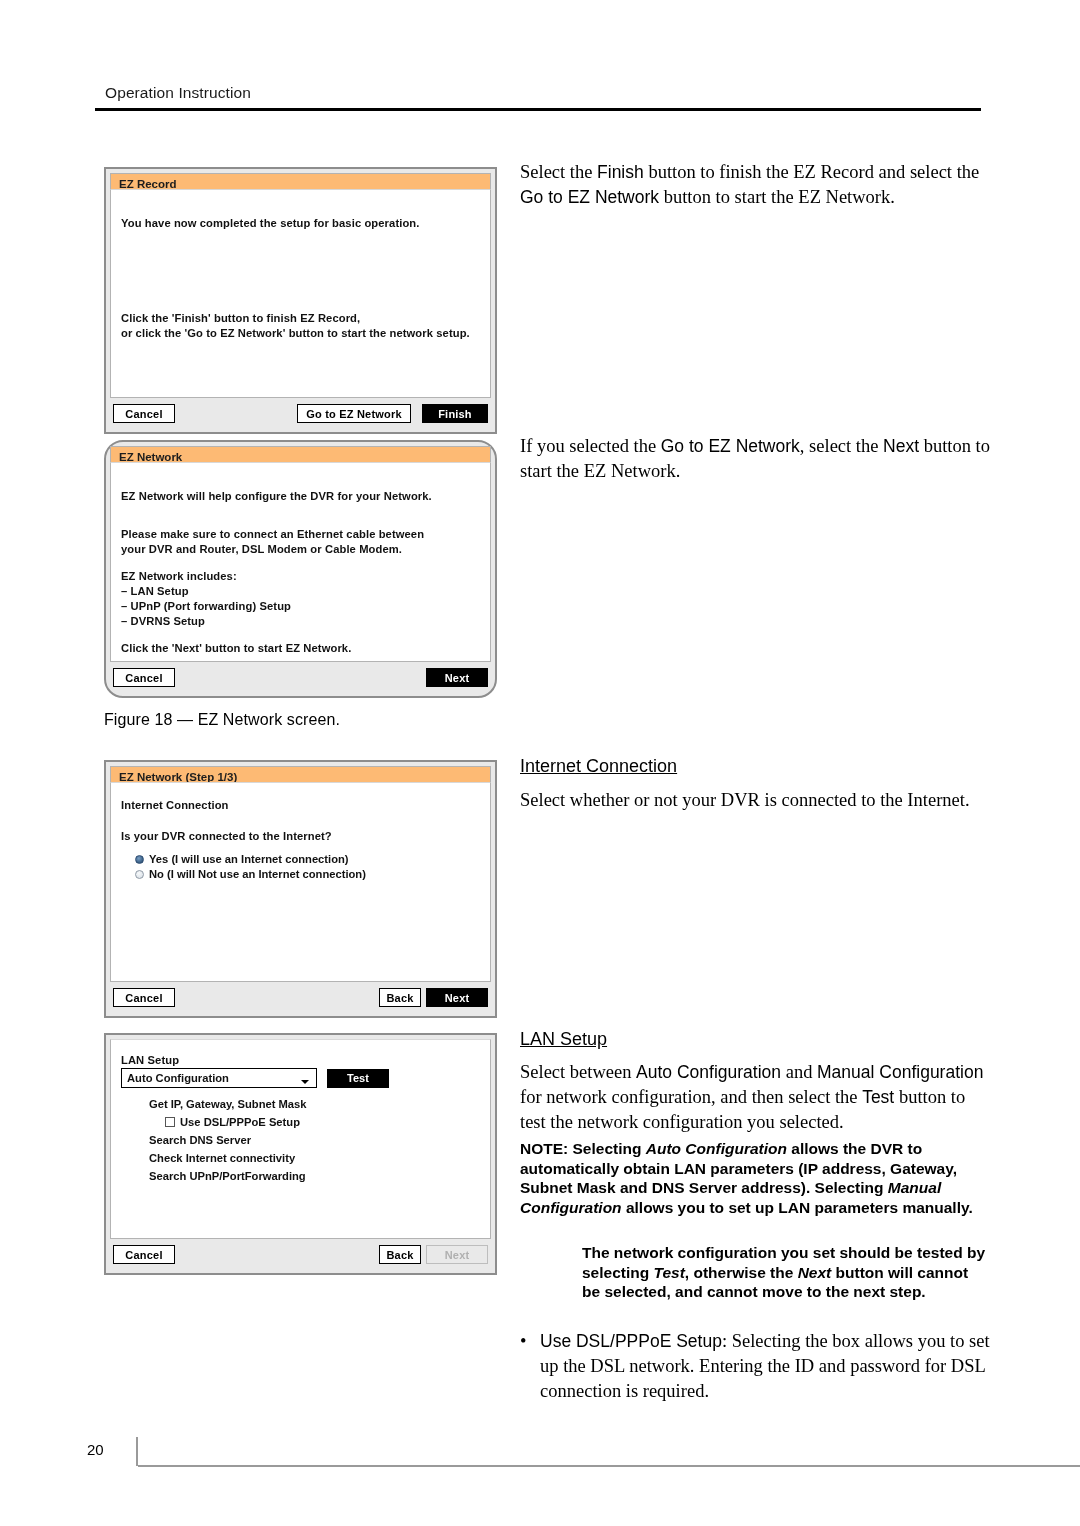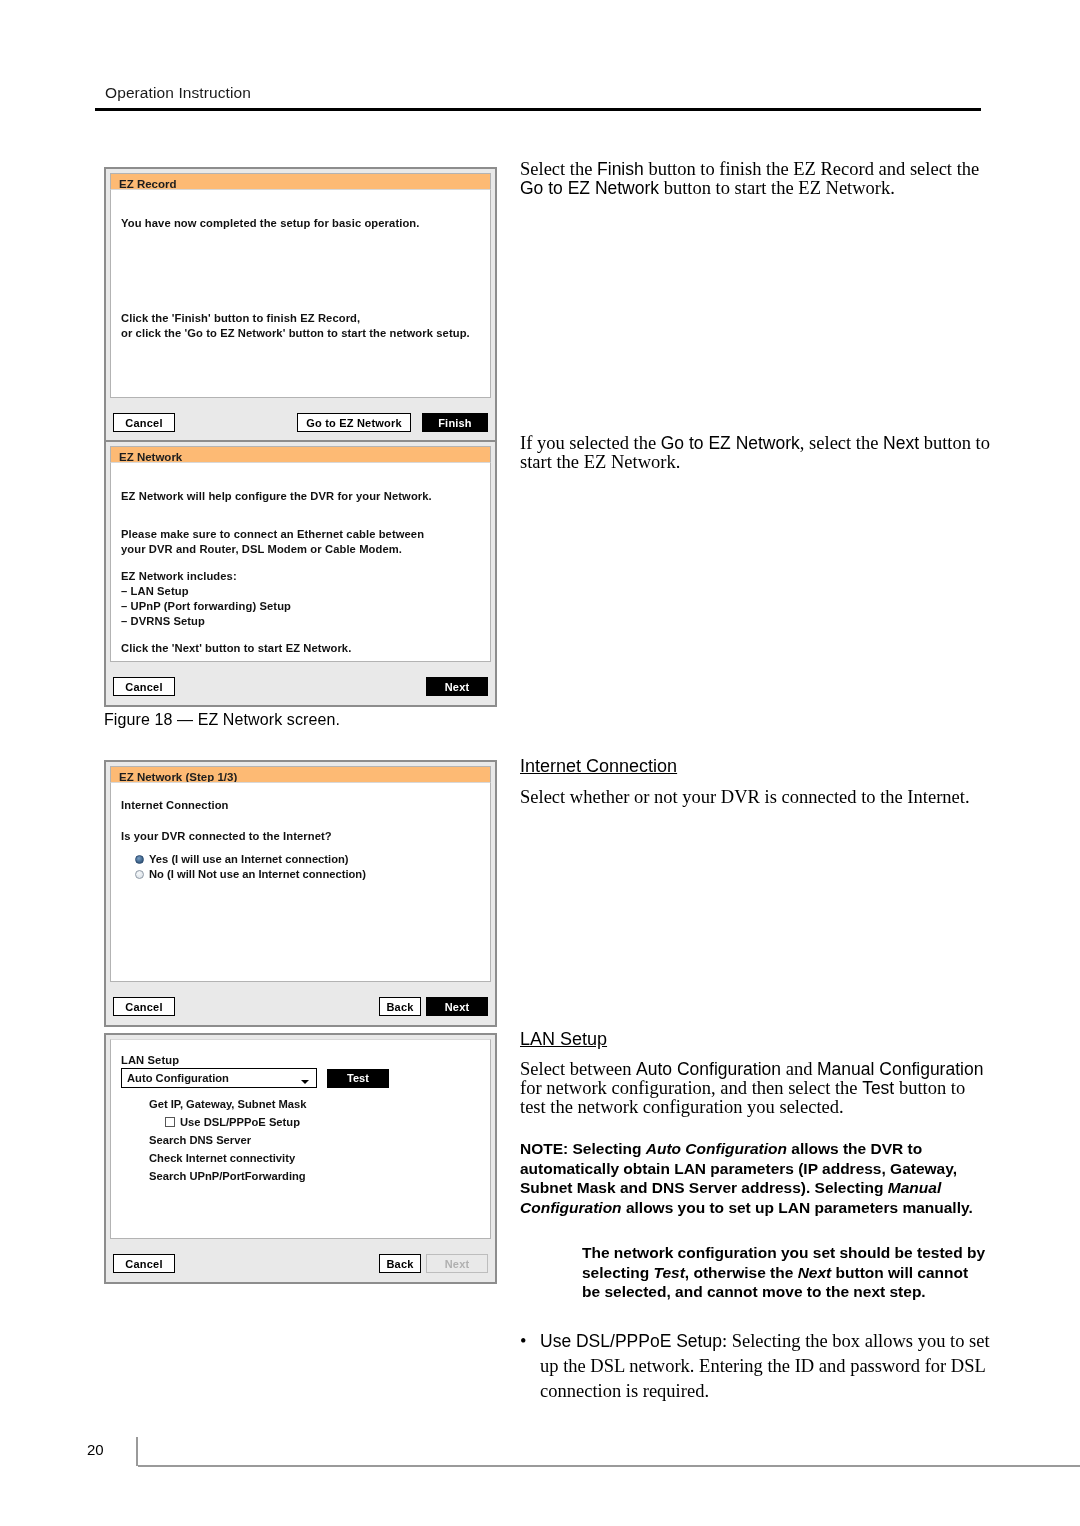--- a/index.html
+++ b/index.html
@@ -258,7 +258,7 @@
     width: 470px;
     font-family: "Liberation Serif", serif;
     font-size: 18.5px;
-    line-height: 19px;
+    line-height: 25px;
     color: #000;
   }
   .ui { font-family: "Liberation Sans", sans-serif; font-size: 17.5px; }

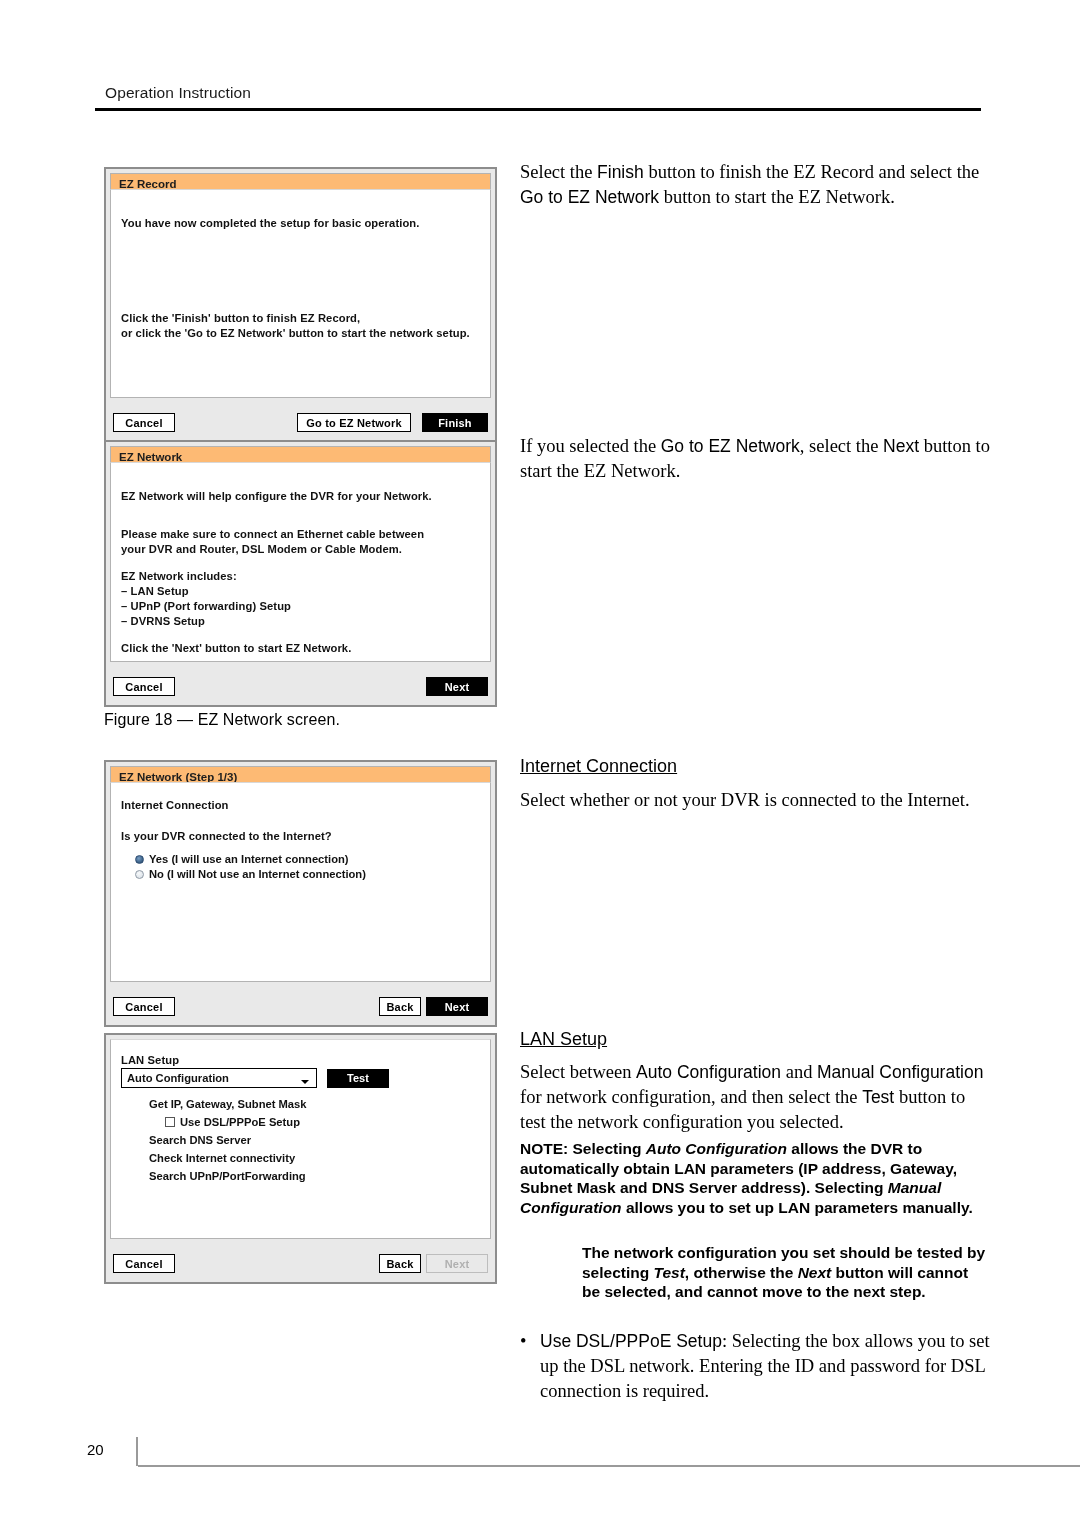--- a/index.html
+++ b/index.html
@@ -111,7 +111,7 @@
   .dlg-footer {
     height: 26px;
     position: relative;
-    margin-top: 13px;
+    margin-top: 4px;
   }
 
   

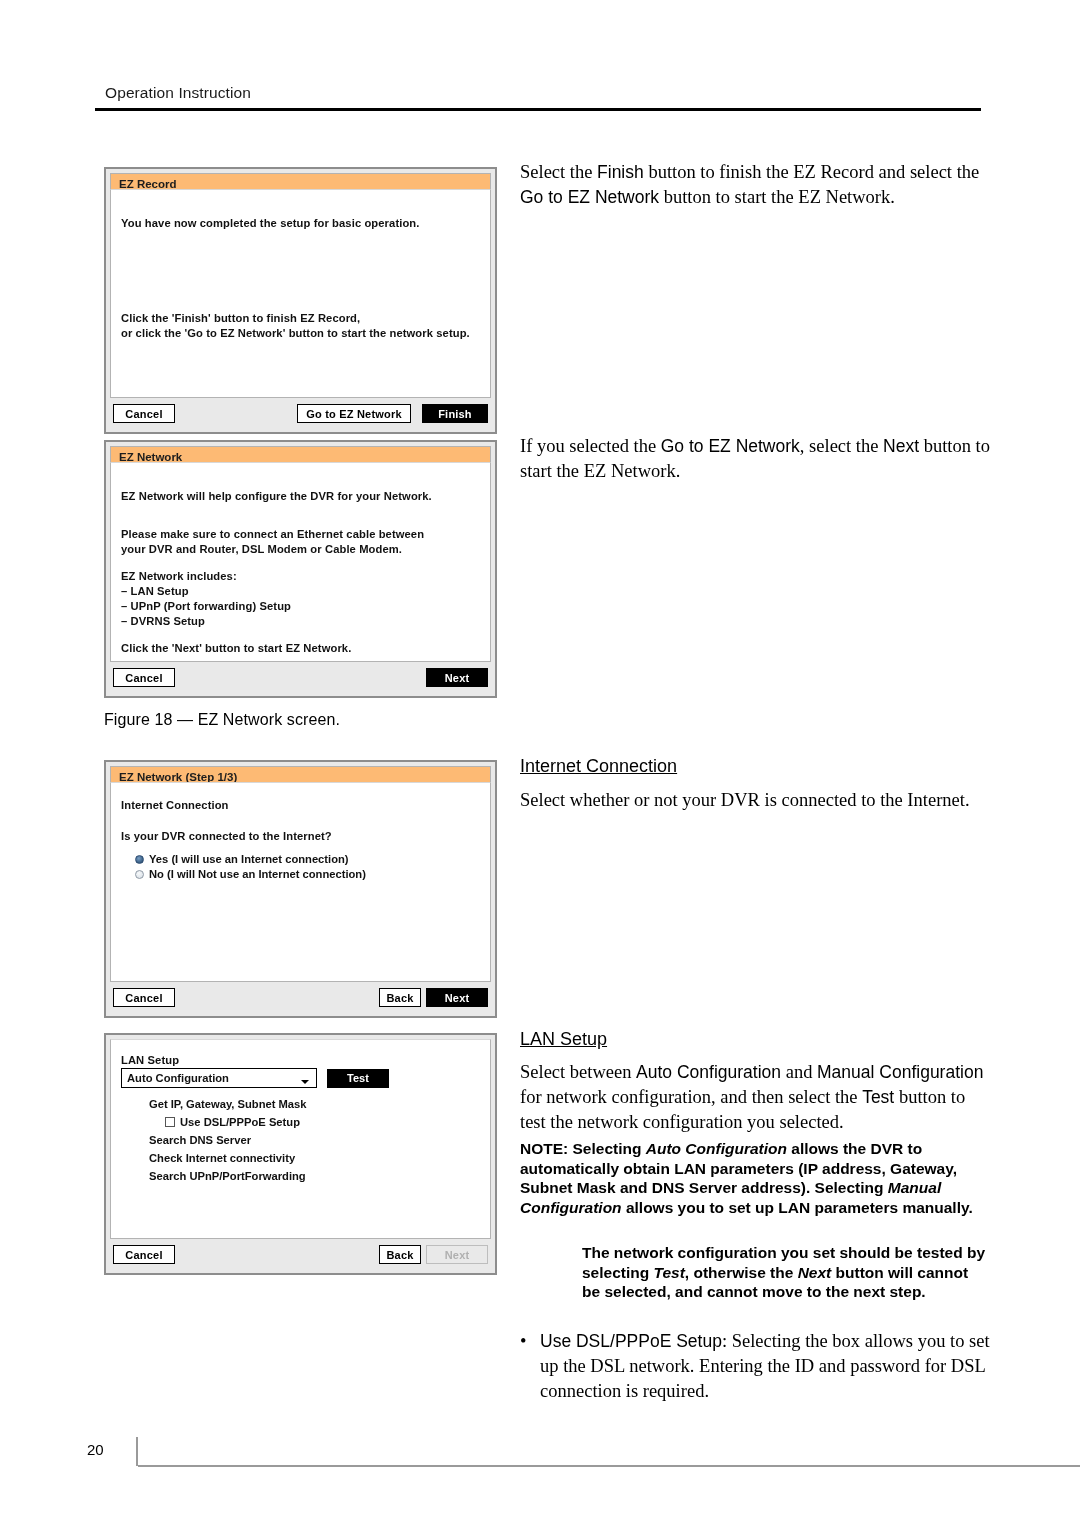--- a/index.html
+++ b/index.html
@@ -315,7 +315,7 @@
   </div>
 </div>
 
-<div class="dialog" style="top:440px;">
+<div class="dialog" style="top:440px;border-radius:19px;">
   <div class="dlg-title">EZ Network</div>
   <div class="dlg-body" style="height:200px;">
     <p style="margin-top:16px;">EZ Network will help configure the DVR for your Network.</p>

